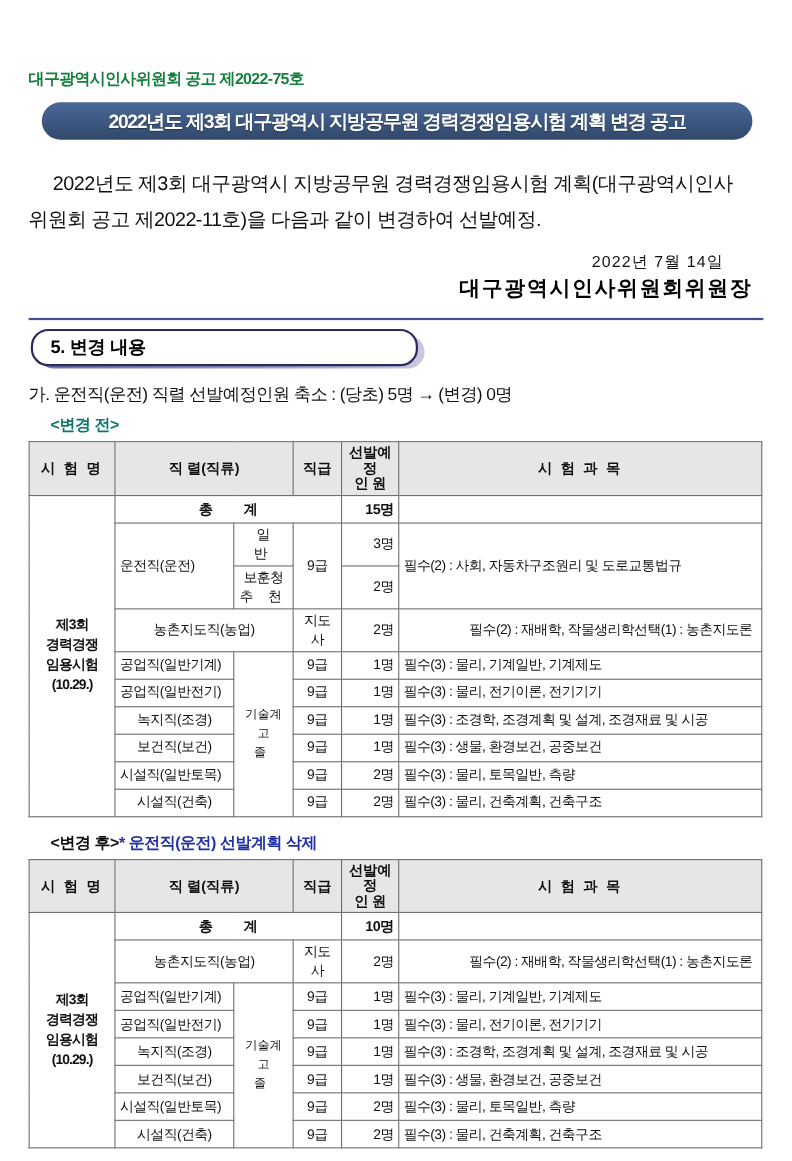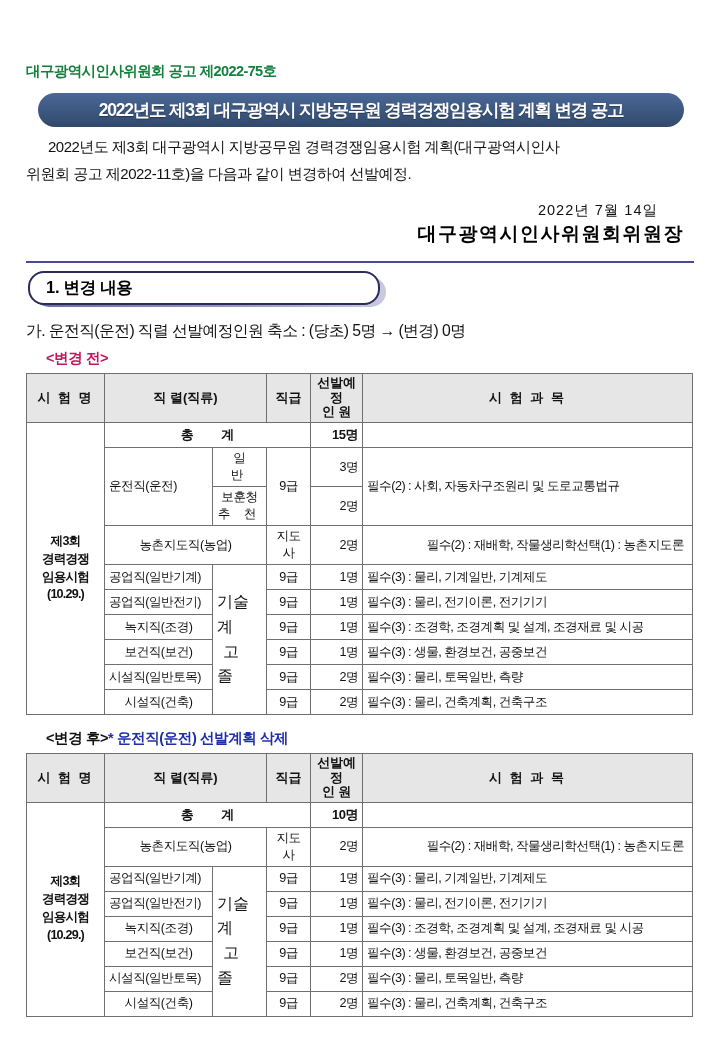--- a/index.html
+++ b/index.html
@@ -49,8 +49,8 @@
   }
 
   .intro {
-    margin-top: 7px;
-    font-size: 15px;
+    margin-top: 24px;
+    font-size: 18px;
     line-height: 1.78;
     letter-spacing: -0.5px;
     text-align: justify;

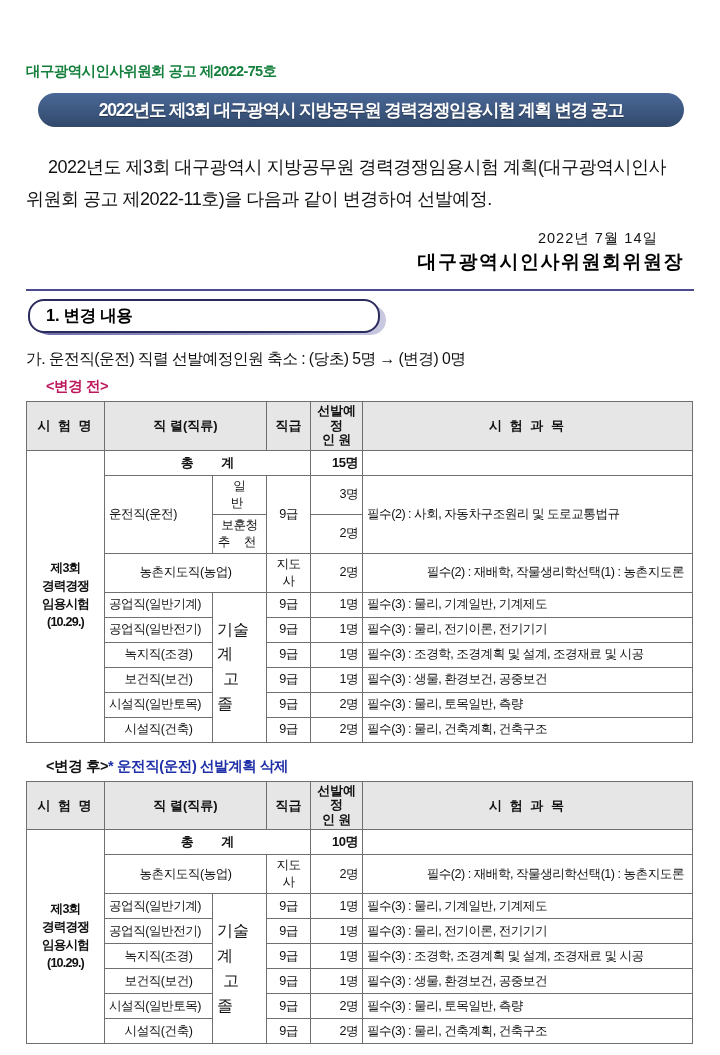--- a/index.html
+++ b/index.html
@@ -243,7 +243,7 @@
 
   <div class="section-head-wrap">
     <div class="section-head-shadow"></div>
-    <div class="section-head">1. 변경 내용</div>
+    <div class="section-head">5. 변경 내용</div>
   </div>
 
   <div class="clause">가. 운전직(운전) 직렬 선발예정인원 축소 : (당초) 5명 → (변경) 0명</div>

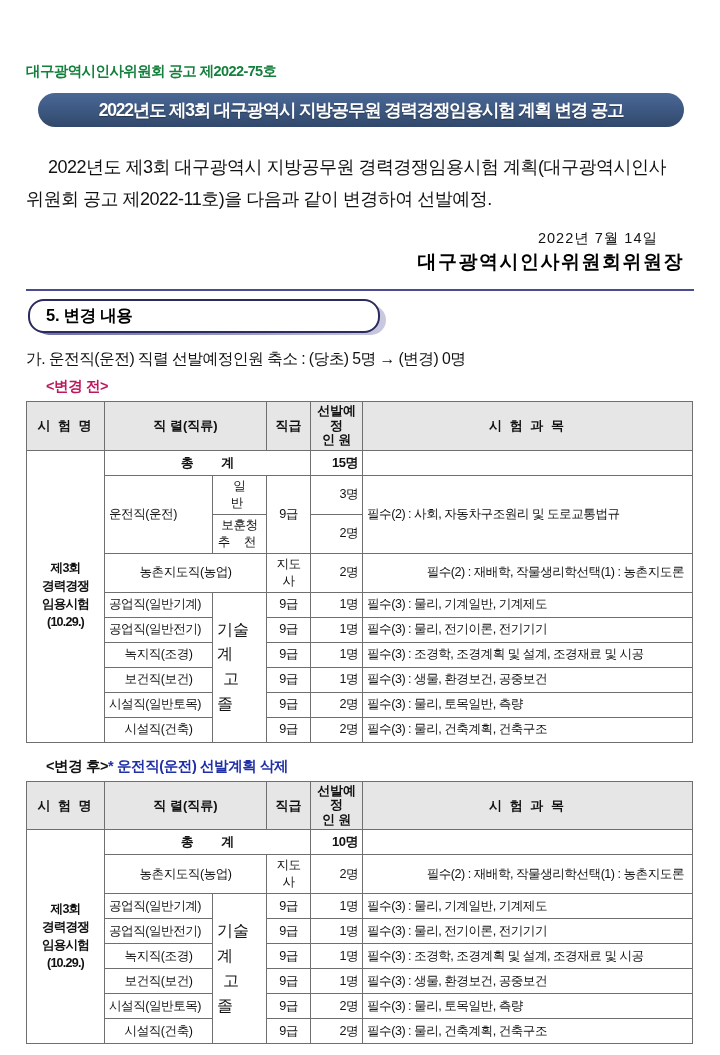--- a/index.html
+++ b/index.html
@@ -130,7 +130,7 @@
     font-size: 14.5px;
     font-weight: bold;
     letter-spacing: -0.4px;
-    color: #be185d;
+    color: #0f766e;
   }
   .subcap-row {
     margin-top: 14px;

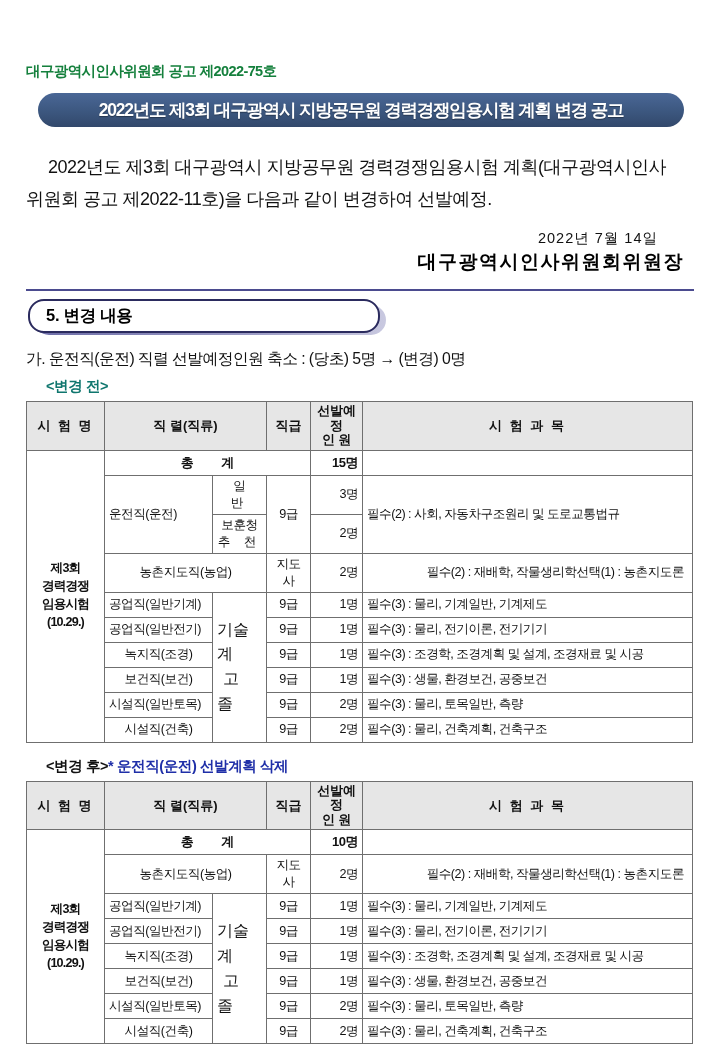--- a/index.html
+++ b/index.html
@@ -208,9 +208,9 @@
     letter-spacing: -0.8px;
   }
   .vert-tech {
-    text-align: left;
+    text-align: center;
     line-height: 1.55;
-    font-size: 16px;
+    font-size: 11px;
     letter-spacing: 0px;
   }
   .vert-tech .l2 { letter-spacing: 6px; text-indent: 6px; display: block; }

